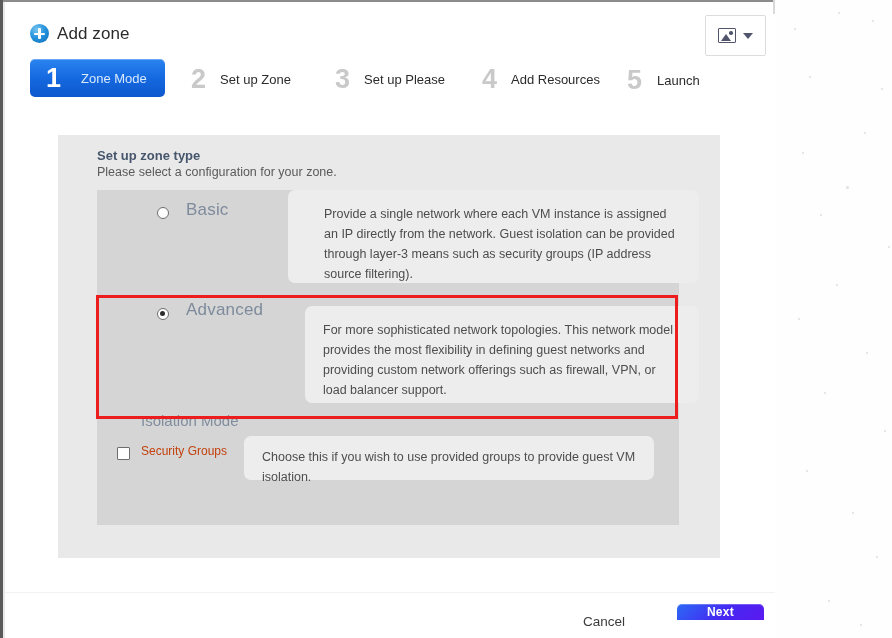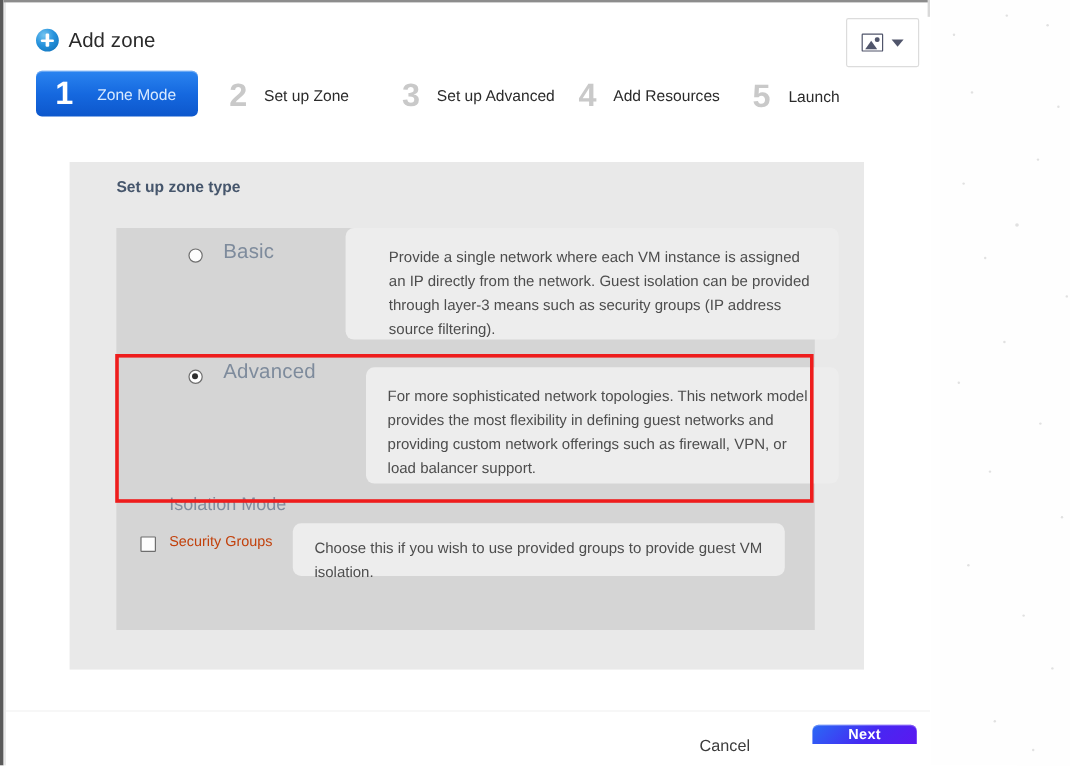--- a/index.html
+++ b/index.html
@@ -385,7 +385,7 @@
     </div>
     <div class="step step-3">
       <span class="num">3</span>
-      <span class="lbl">Set up Advanced</span>
+      <span class="lbl">Set up Please</span>
     </div>
     <div class="step step-4">
       <span class="num">4</span>

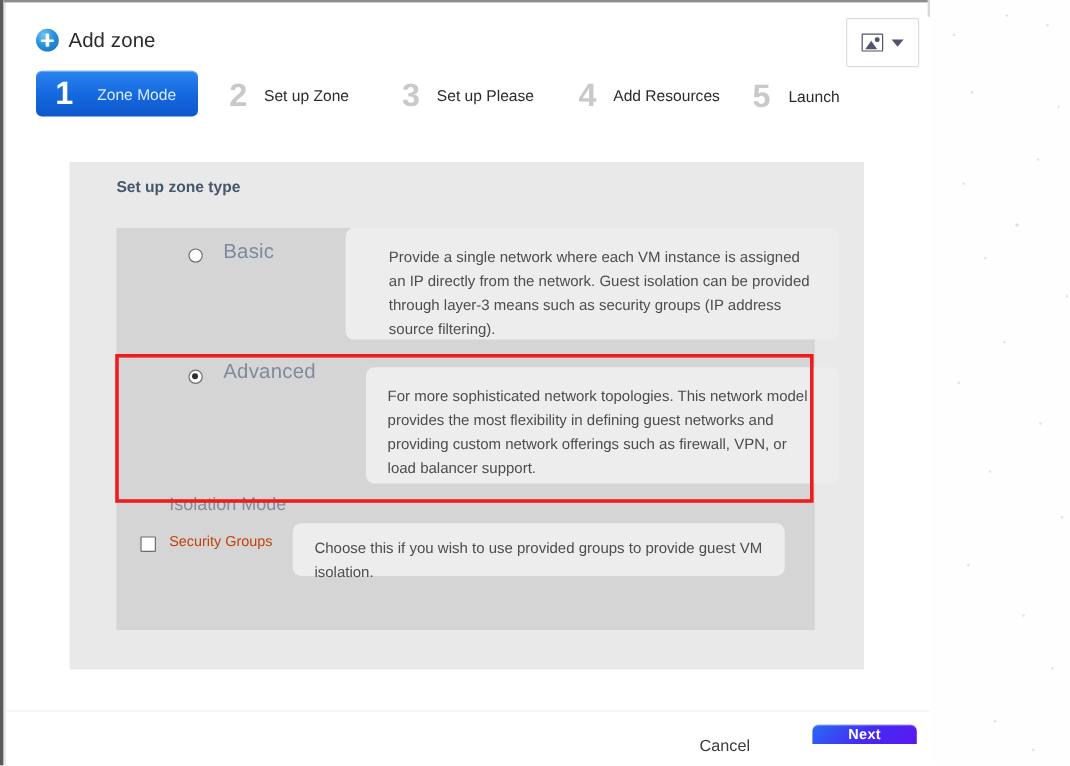--- a/index.html
+++ b/index.html
@@ -399,6 +399,7 @@
 
   <div class="content-panel">
     <div class="sec-title">Set up zone type</div>
+    <div class="sec-sub">Please select a configuration for your zone.</div>
 
     <div class="options-group">
 

